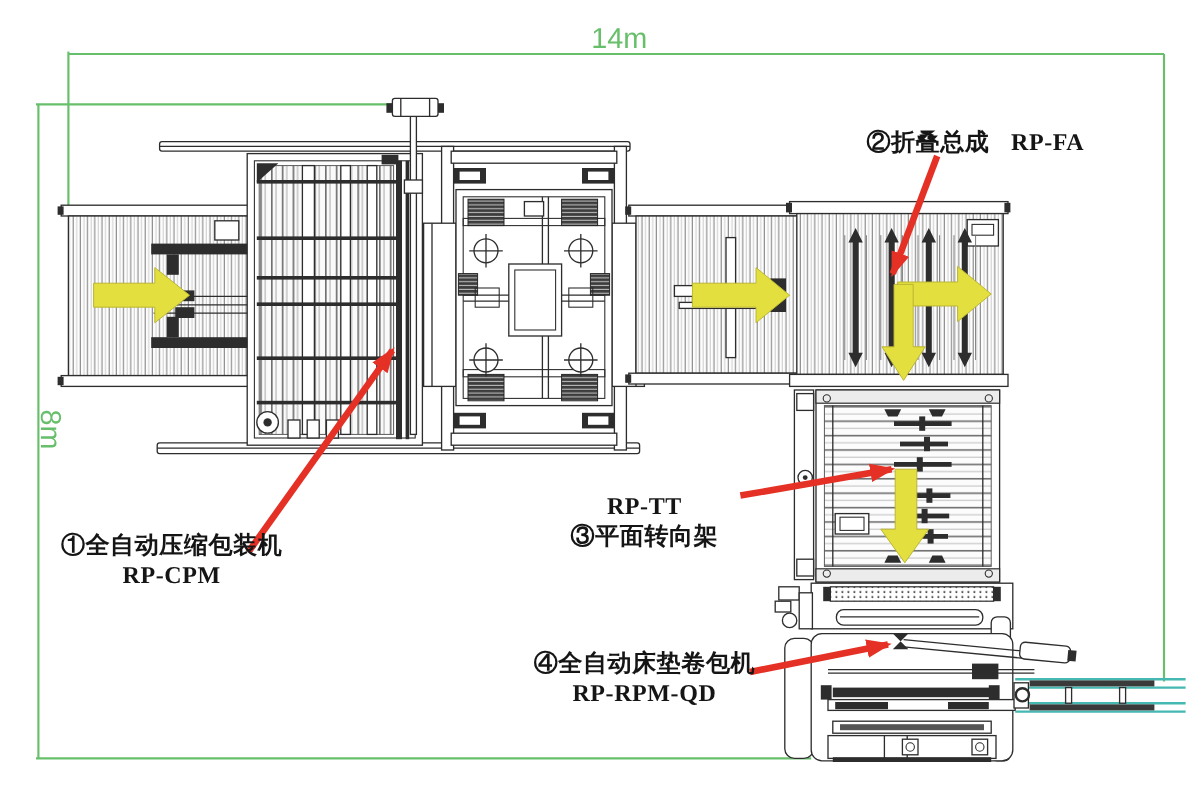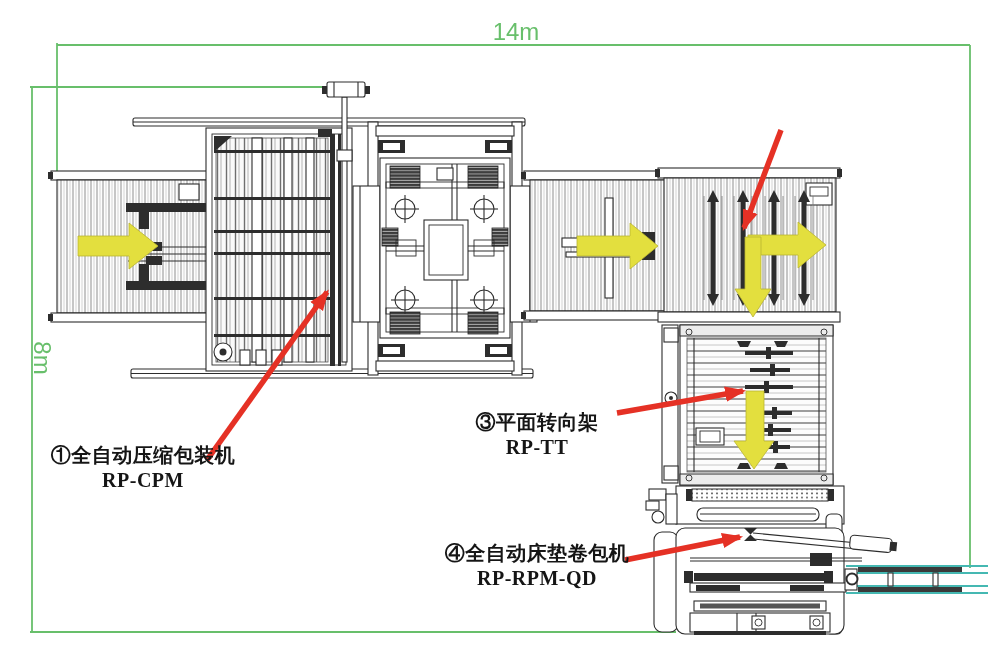--- a/index.html
+++ b/index.html
@@ -339,6 +339,9 @@
   </g>
 </svg>
 
+<div class="lbl" style="left:722px;top:105px;">
+  <span>②折叠总成</span><span class="model">RP-FA</span>
+</div>
 
 <div class="lbl center" style="left:50px;top:443px;width:186px;">
   <div>①全自动压缩包装机</div>

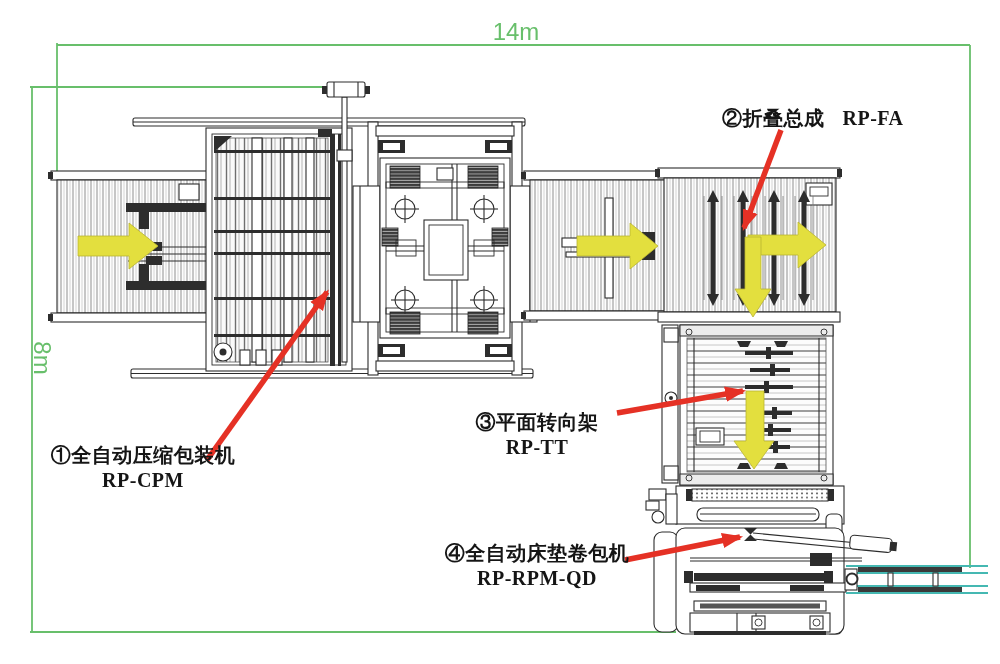--- a/index.html
+++ b/index.html
@@ -349,8 +349,8 @@
 </div>
 
 <div class="lbl center" style="left:452px;top:410px;width:170px;">
+  <div>RP-TT</div>
   <div>③平面转向架</div>
-  <div>RP-TT</div>
 </div>
 
 <div class="lbl center" style="left:437px;top:541px;width:200px;font-family:Liberation Serif, serif;">

